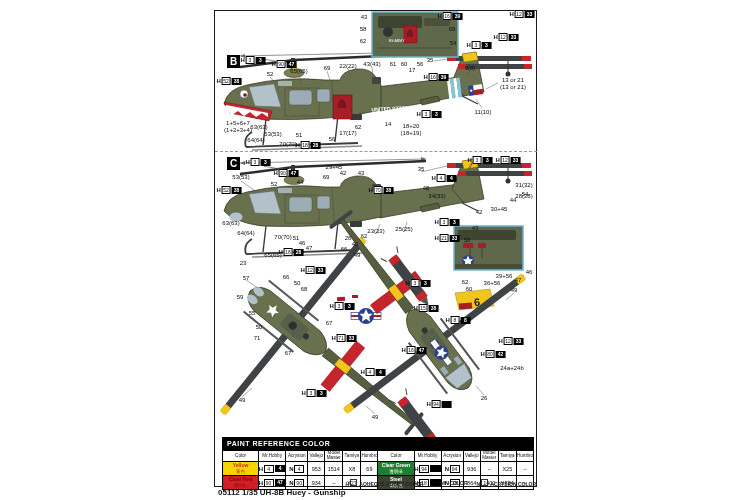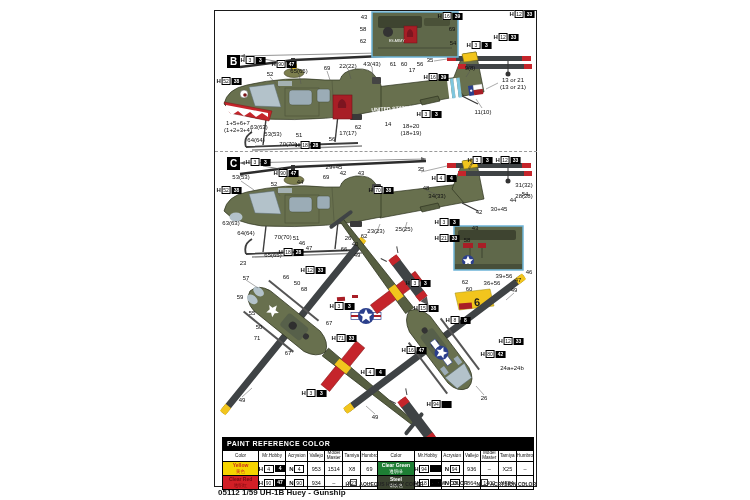--- a/index.html
+++ b/index.html
@@ -612,7 +612,7 @@
     <span><span>N</span><span class="wb"></span> <span>ACRYSION COLOR</span></span>
   </div>
 
-  <div id="footer-kit">05112 1/59 UH-1B Huey - Gunship</div>
+  <div id="footer-kit">05112 1/35 UH-8B Huey - Gunship</div>
 </div>
 
 </body></html>

